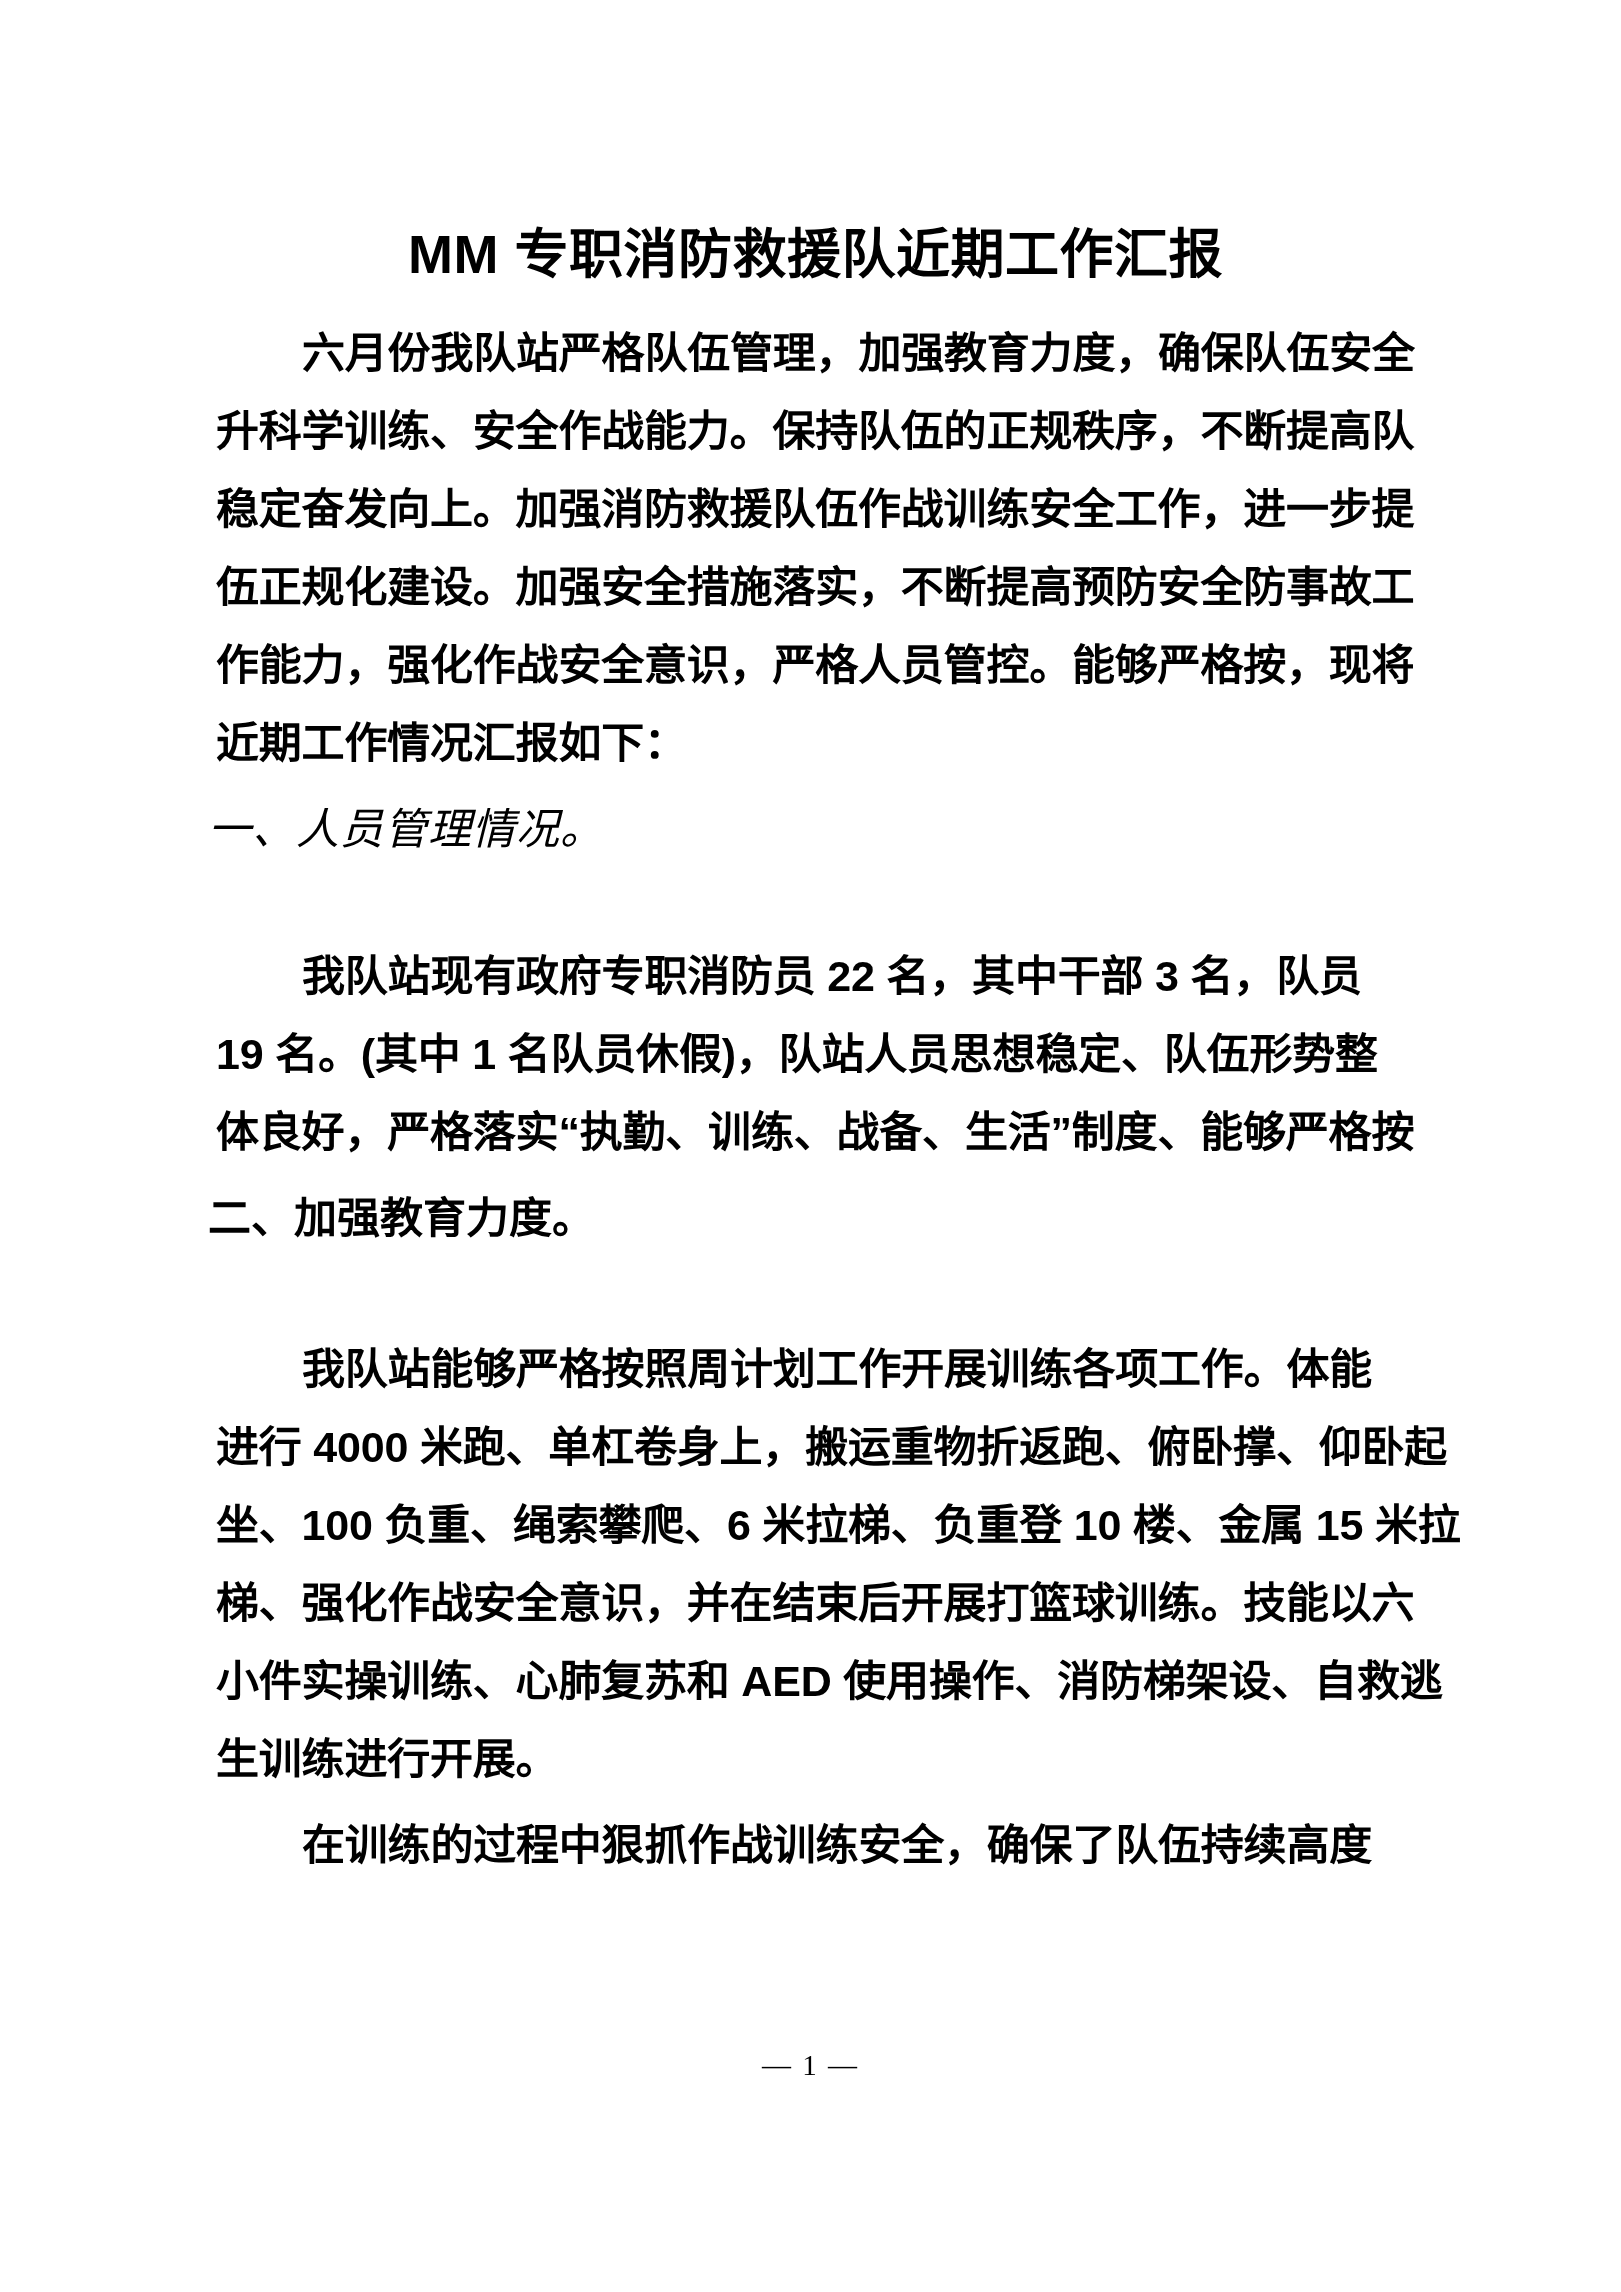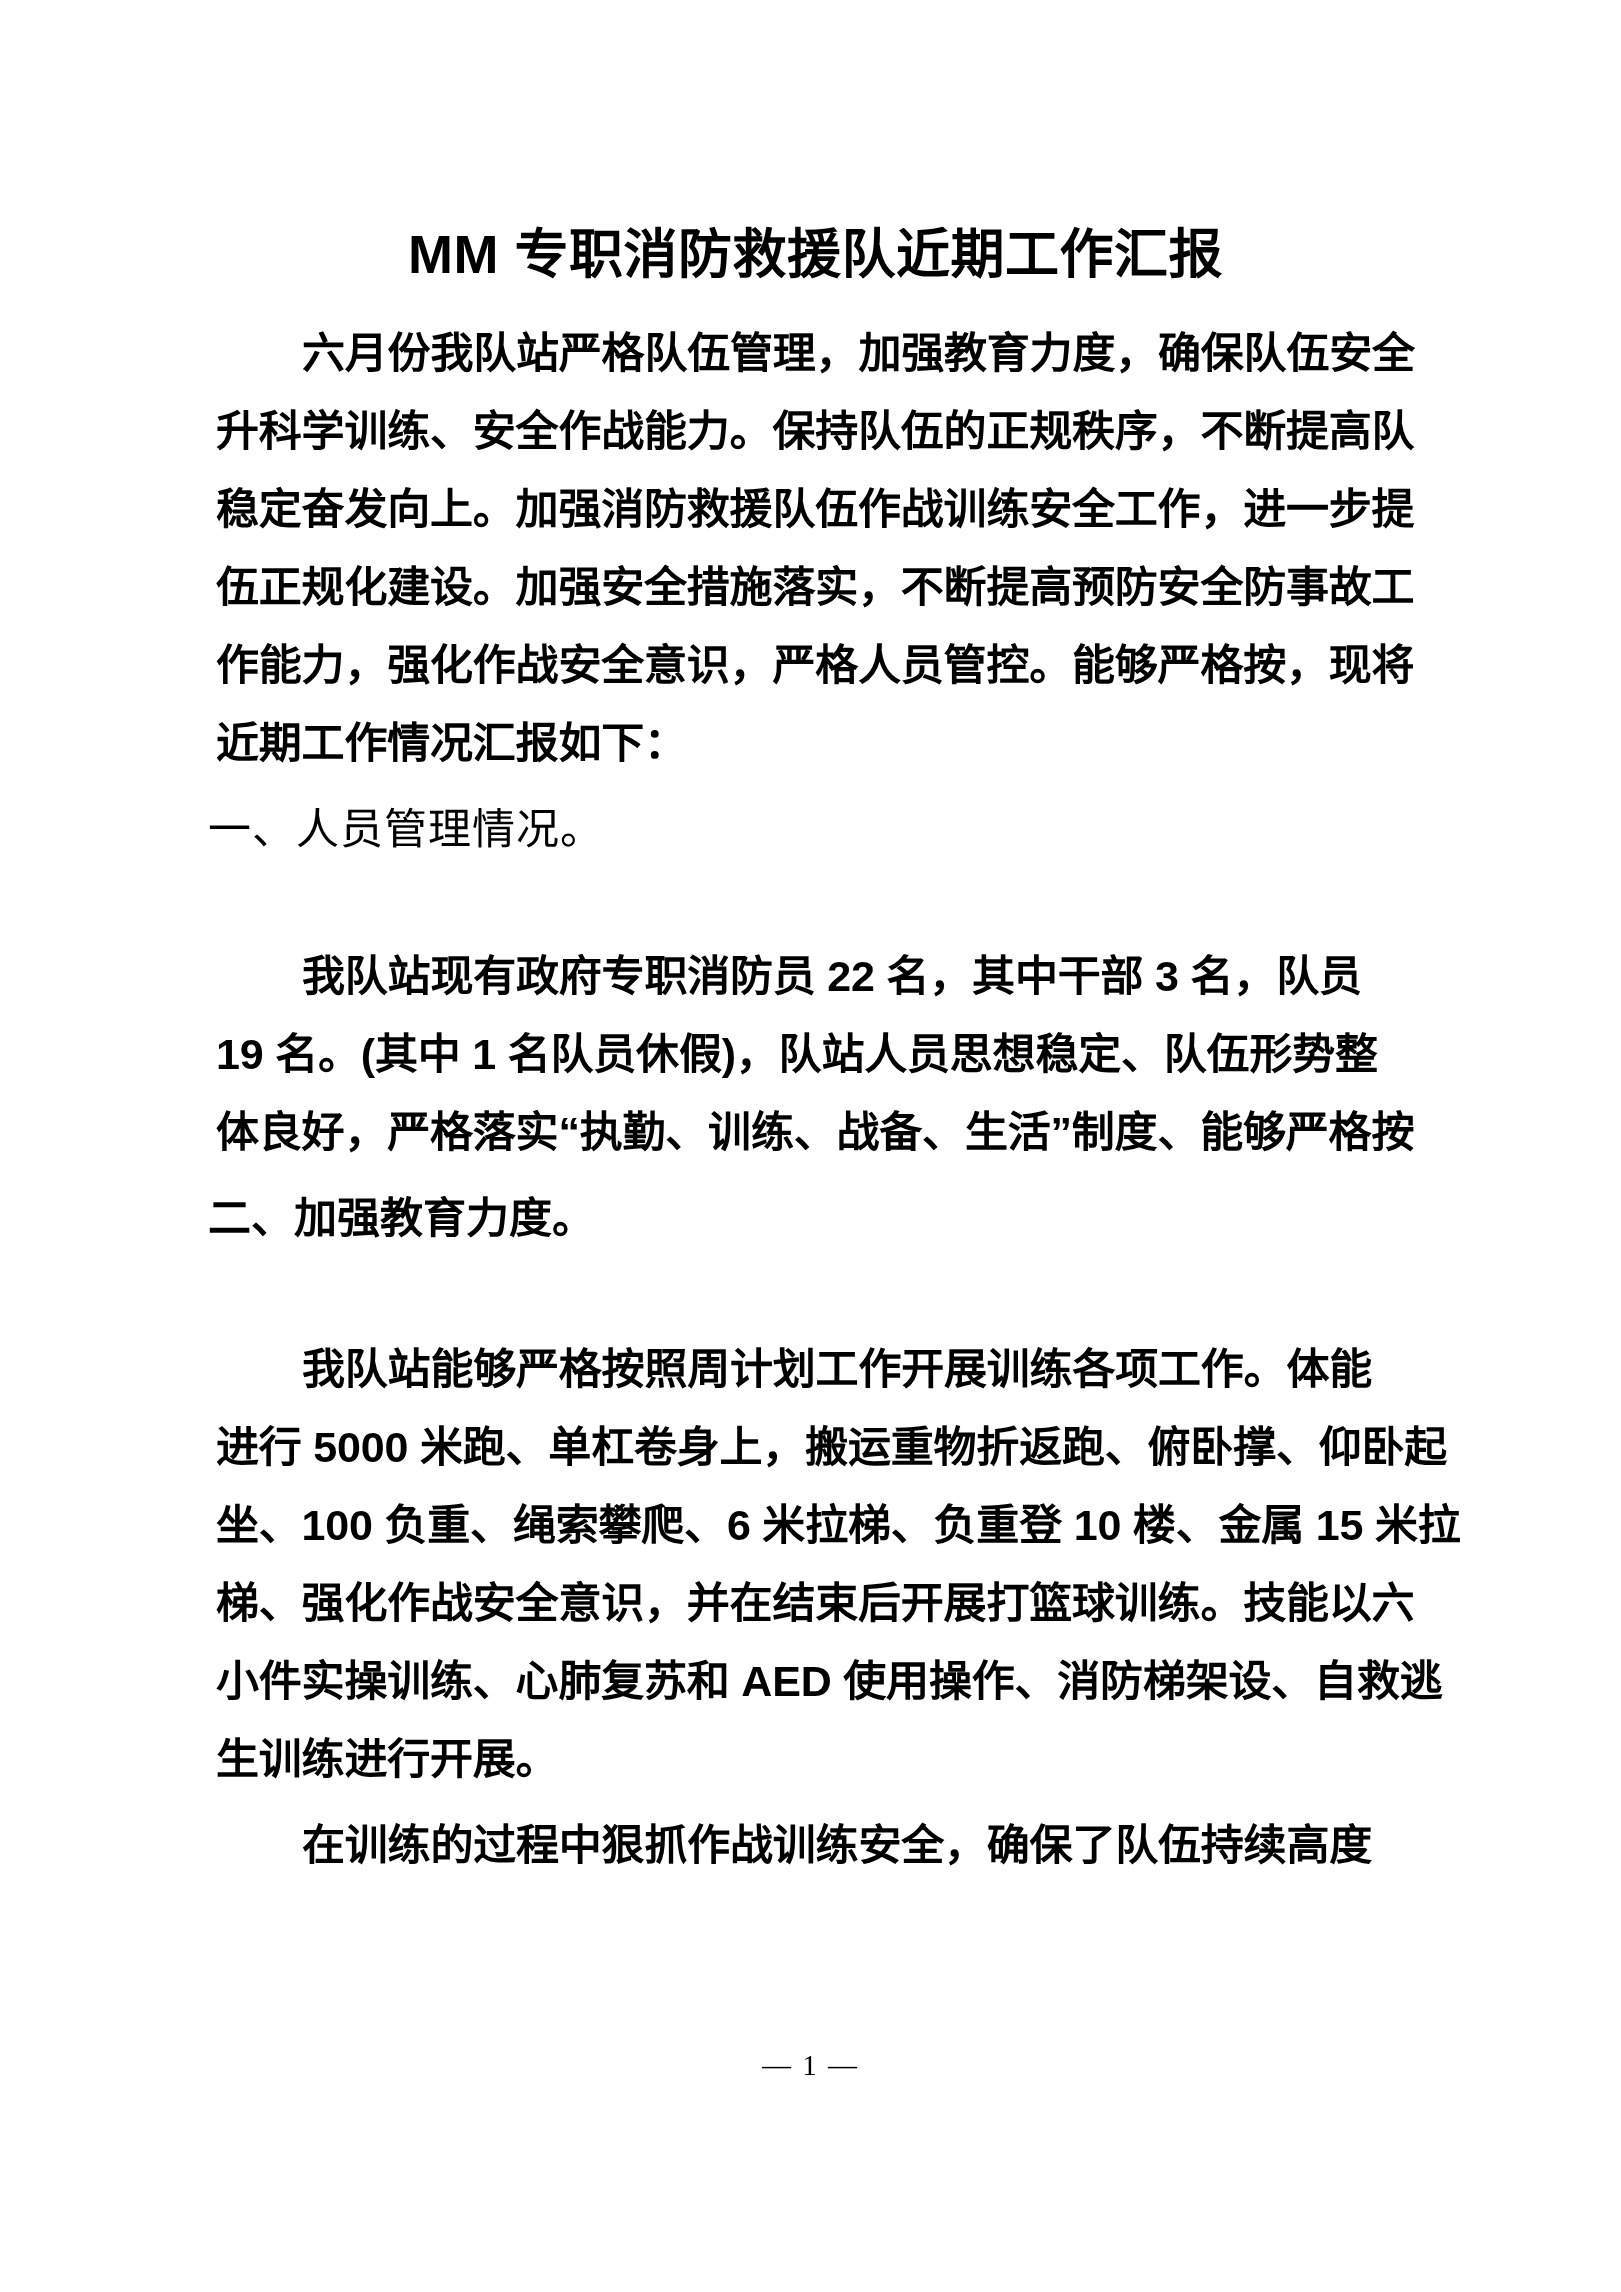--- a/index.html
+++ b/index.html
@@ -60,6 +60,7 @@
   .heading.light {
     font-weight: 400;
     letter-spacing: 1px;
+    font-style: italic;
   }
   .heading.heavy {
     font-weight: 700;

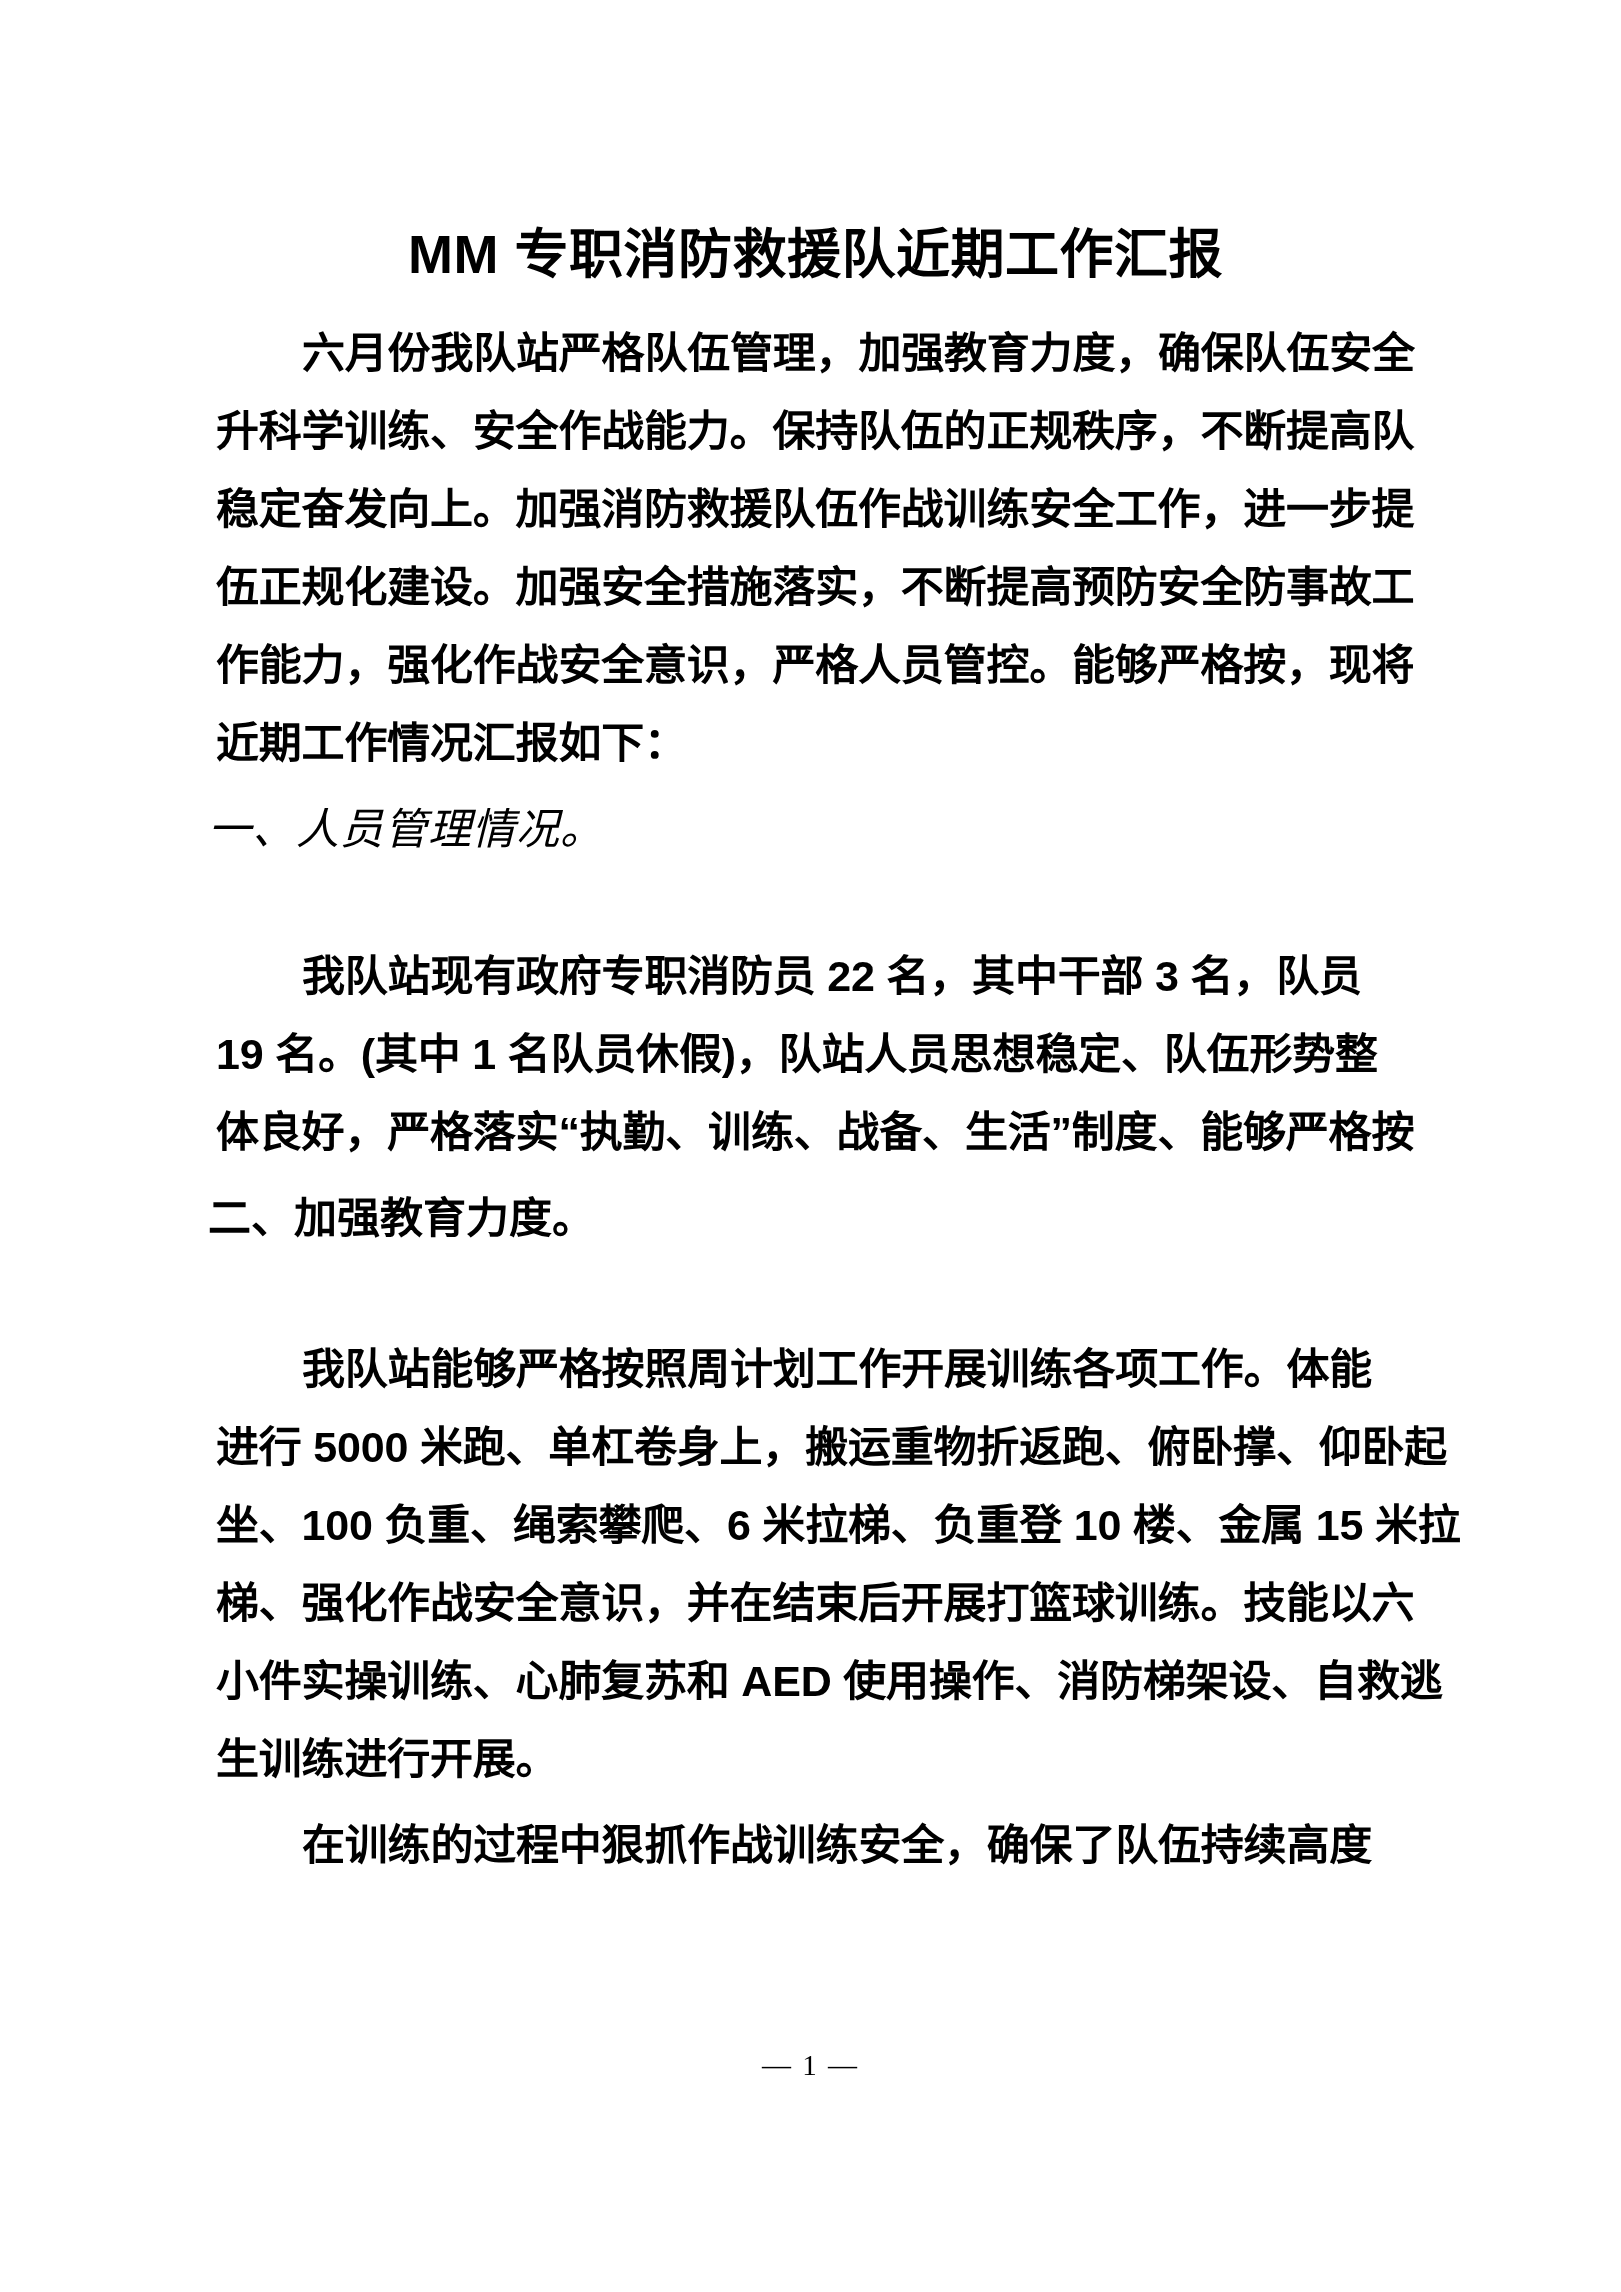--- a/index.html
+++ b/index.html
@@ -117,7 +117,7 @@
 
     <div class="para indent">
       <span class="line">我队站能够严格按照周计划工作开展训练各项工作。体能</span>
-      <span class="line">进行 5000 米跑、单杠卷身上，搬运重物折返跑、俯卧撑、仰卧起</span>
+      <span class="line">进行 4000 米跑、单杠卷身上，搬运重物折返跑、俯卧撑、仰卧起</span>
       <span class="line">坐、100 负重、绳索攀爬、6 米拉梯、负重登 10 楼、金属 15 米拉</span>
       <span class="line">梯、强化作战安全意识，并在结束后开展打篮球训练。技能以六</span>
       <span class="line">小件实操训练、心肺复苏和 AED 使用操作、消防梯架设、自救逃</span>

